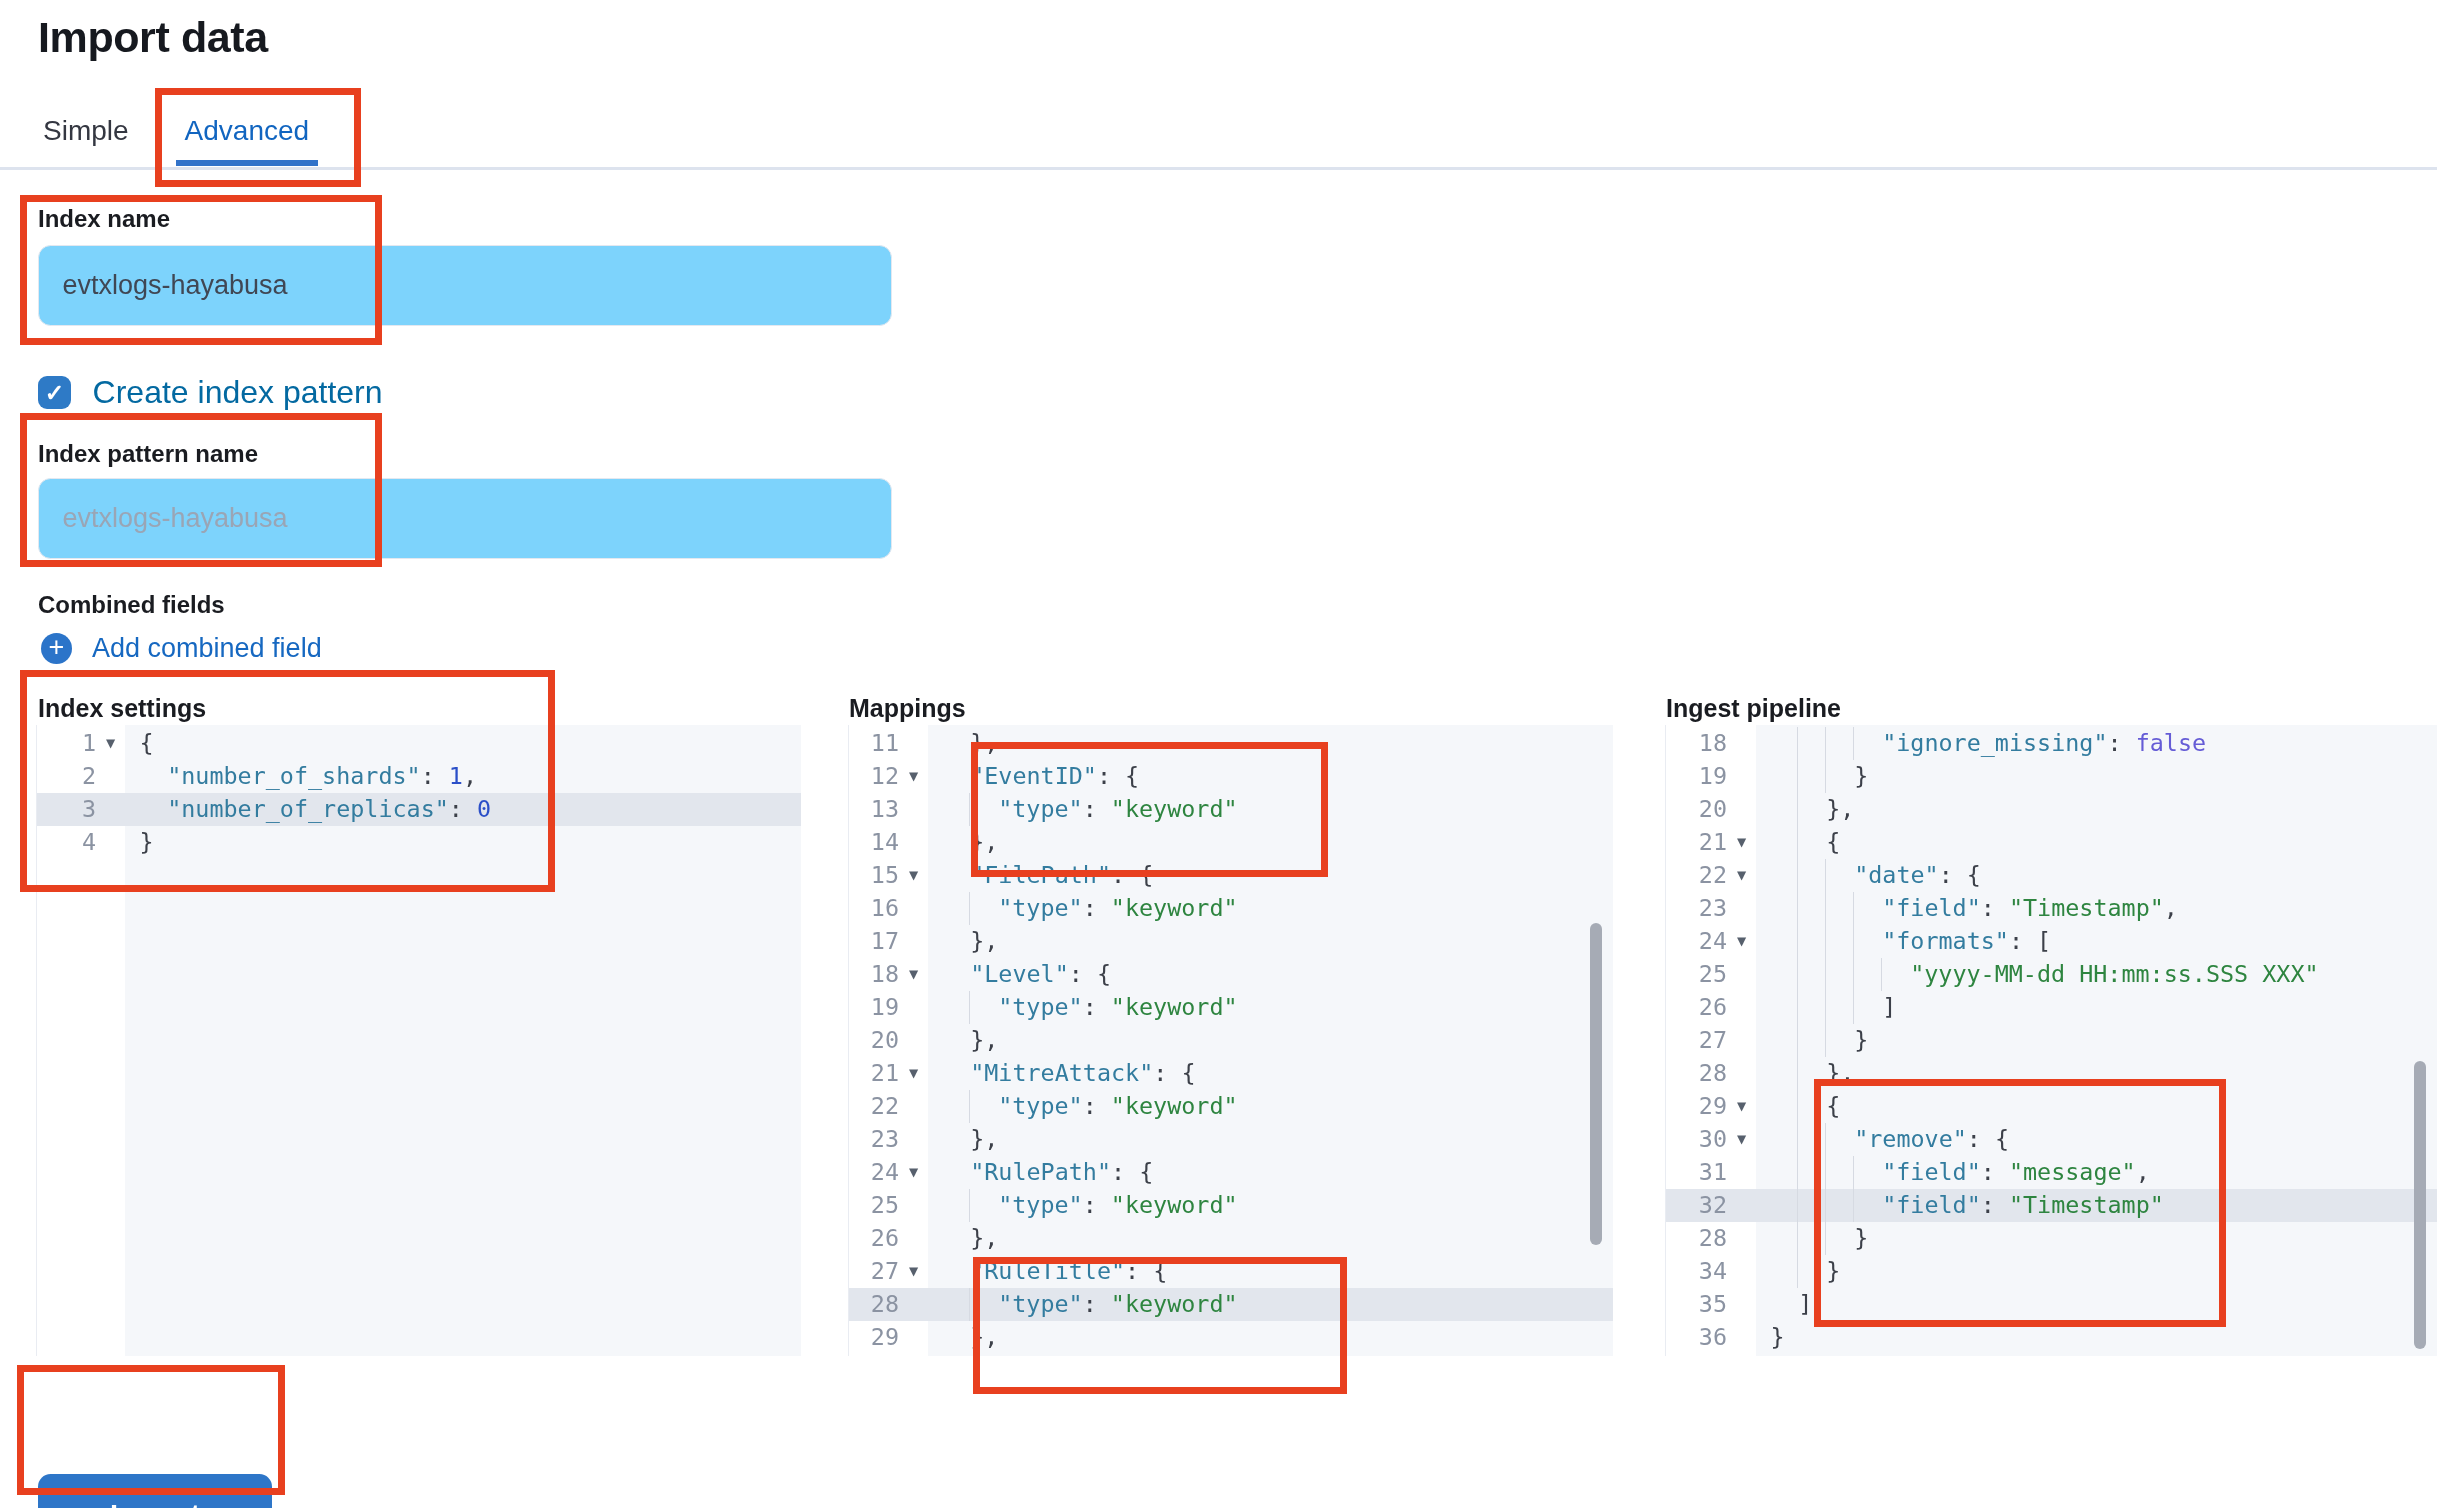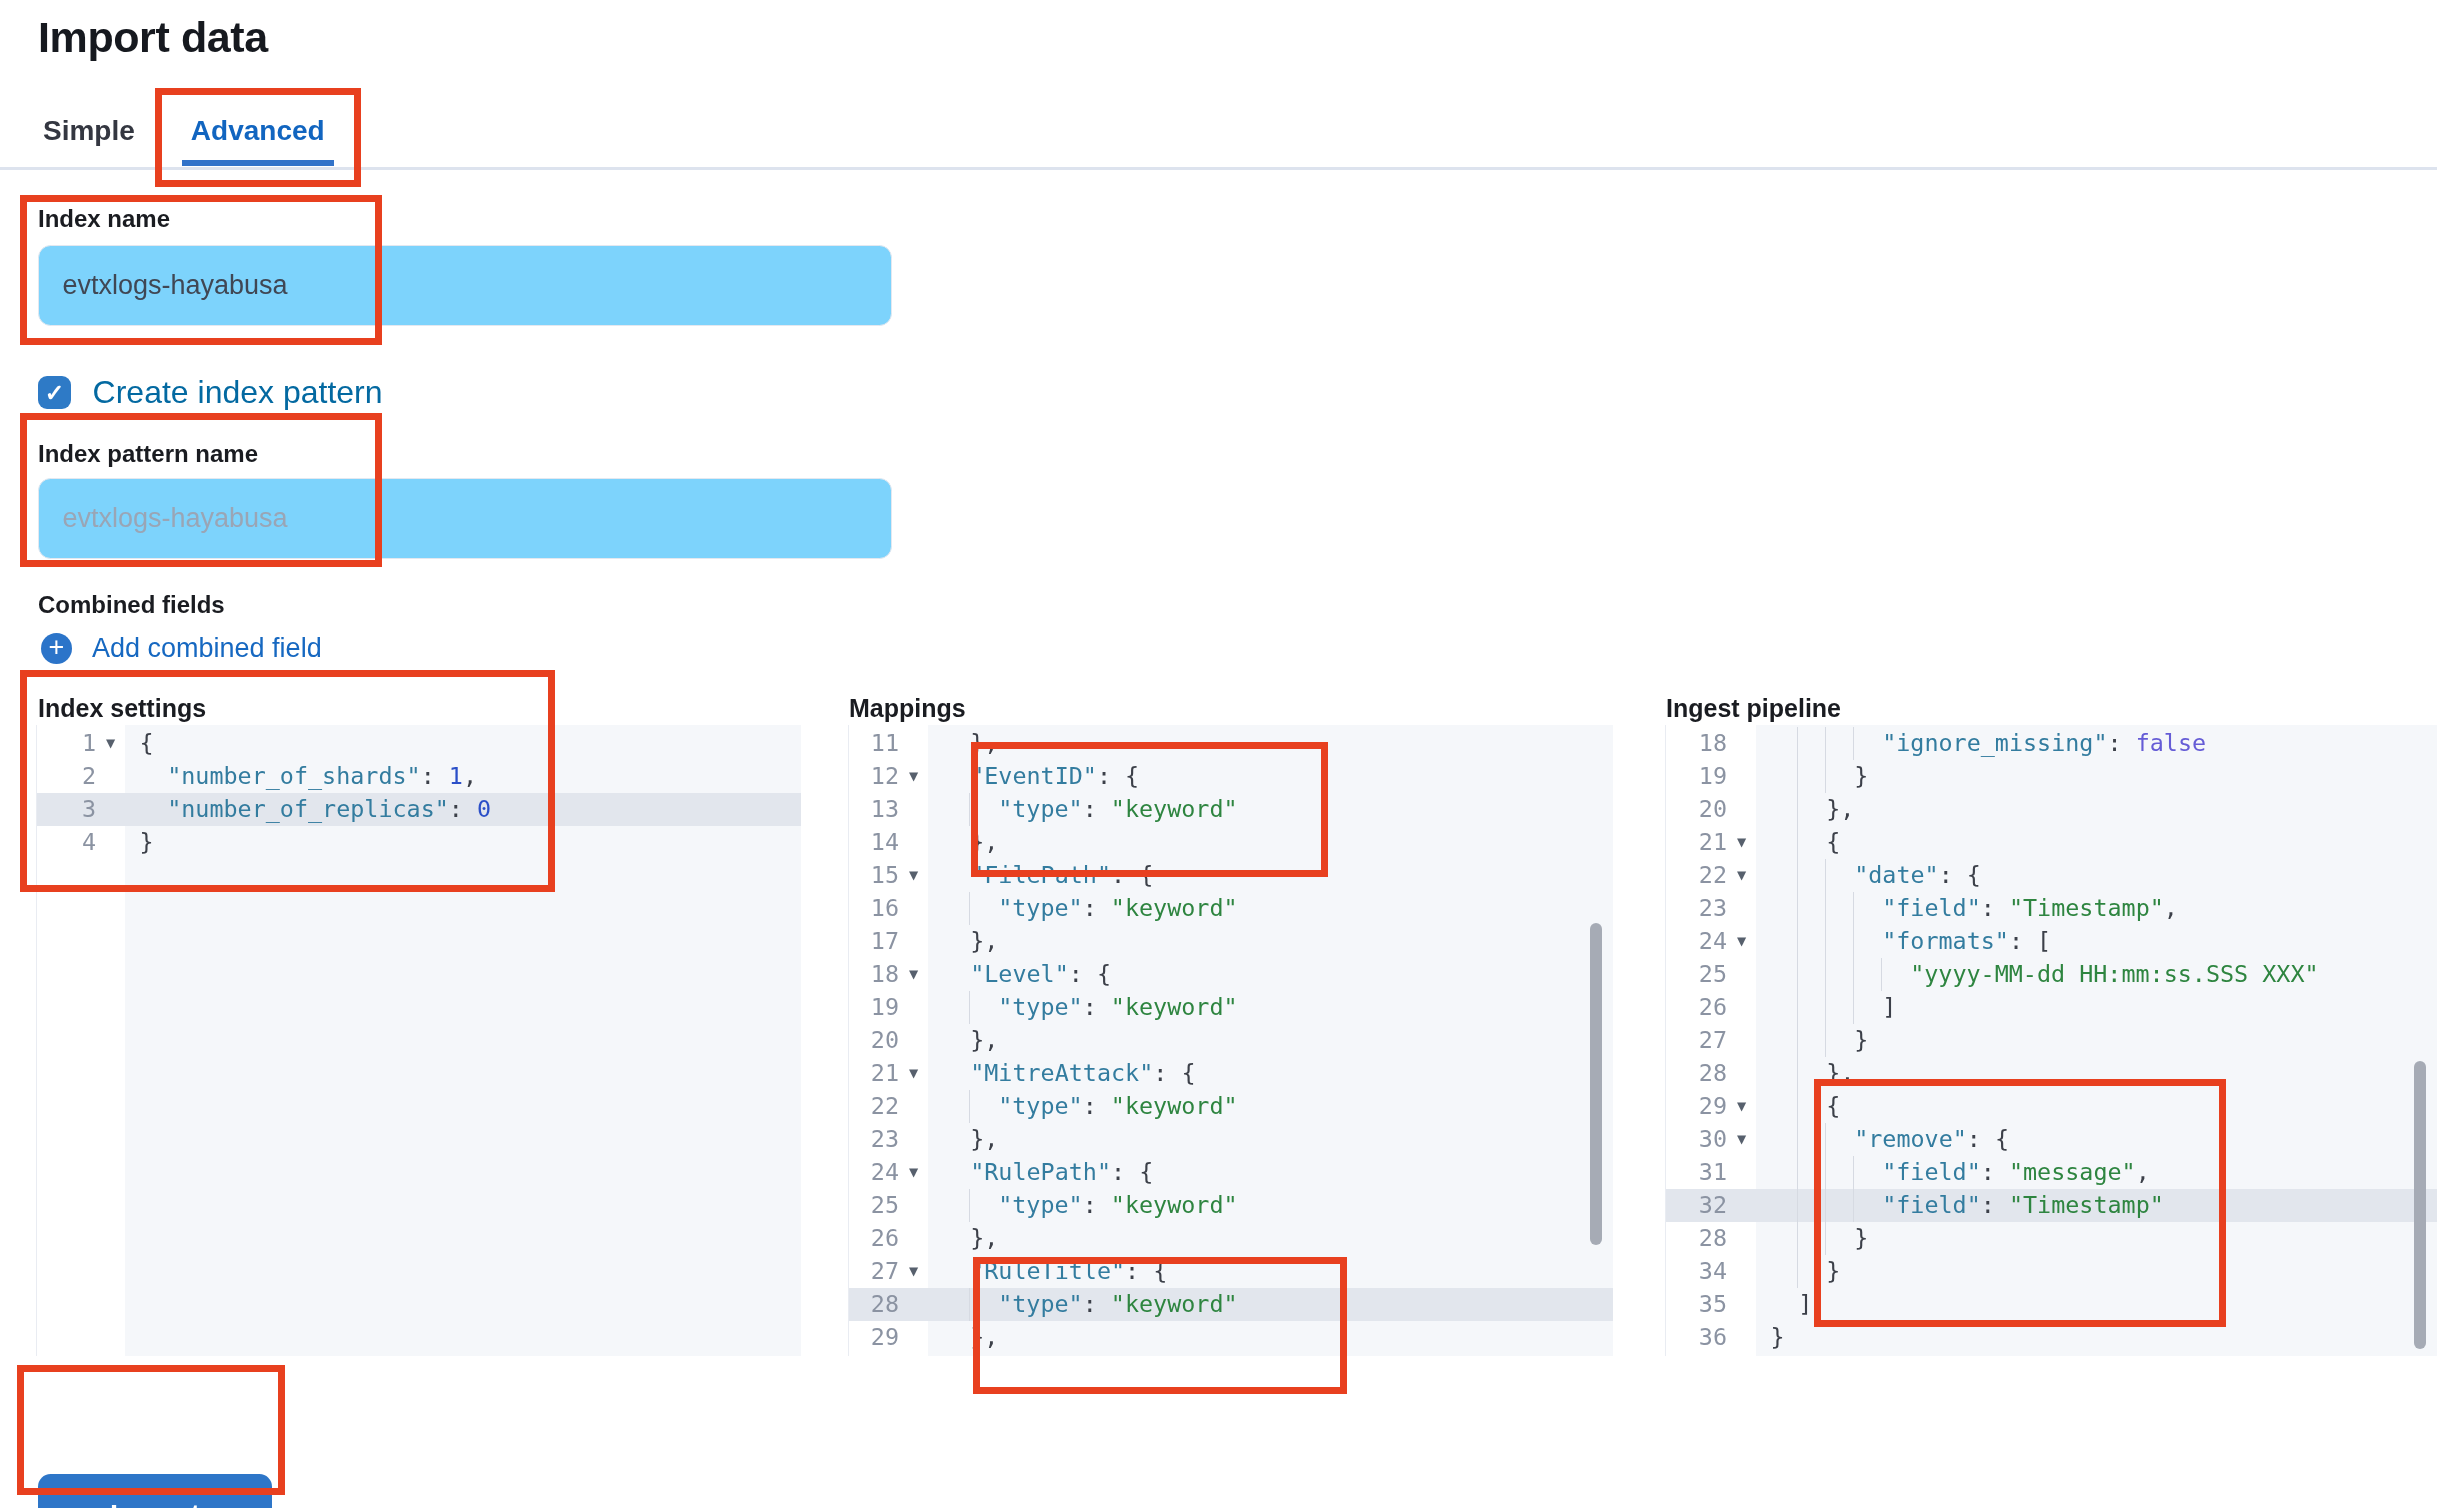--- a/index.html
+++ b/index.html
@@ -12,7 +12,7 @@
   
   .page-title{left:38px;top:12.6px;font-size:43px;font-weight:700;color:#16191f;letter-spacing:-0.4px;}
   .tabs{left:43px;top:115px;display:flex;gap:56px;}
-  .tab{font-size:28px;font-weight:700;color:#343741;padding-bottom:16px;position:relative;cursor:pointer;}
+  .tab{font-size:28px;font-weight:400;color:#343741;padding-bottom:16px;position:relative;cursor:pointer;}
   .tab.active{color:#1165c0;}
   .tab.active::after{content:'';position:absolute;left:-9px;right:-9px;bottom:-2.7px;height:5.4px;background:#3273c9;}
   .tab-divider{left:0;top:167px;width:2438px;height:2.7px;background:#dde3ee;}

